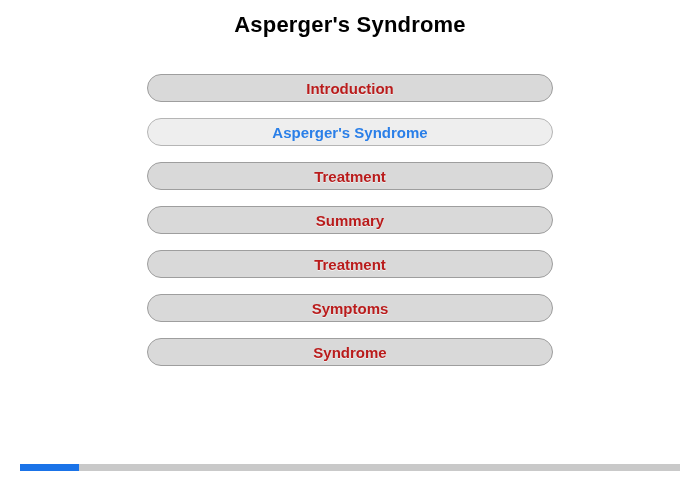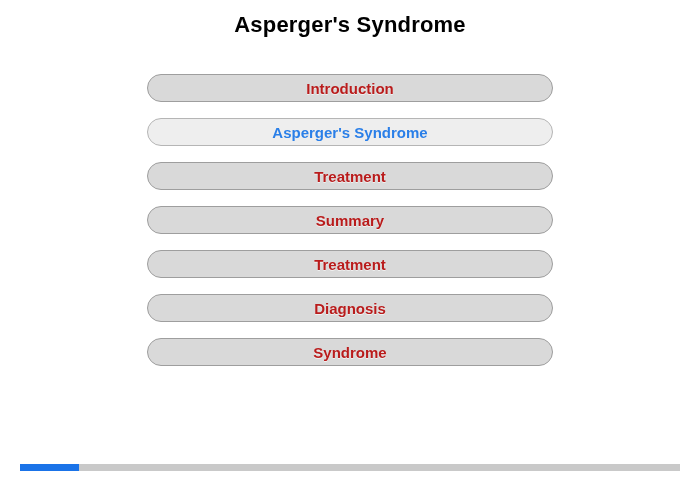--- a/index.html
+++ b/index.html
@@ -78,7 +78,7 @@
   <div class="nav-item inactive">Treatment</div>
   <div class="nav-item inactive">Summary</div>
   <div class="nav-item inactive">Treatment</div>
-  <div class="nav-item inactive">Diagnosis</div>
+  <div class="nav-item inactive">Symptoms</div>
   <div class="nav-item inactive">Syndrome</div>
 </div>
 

